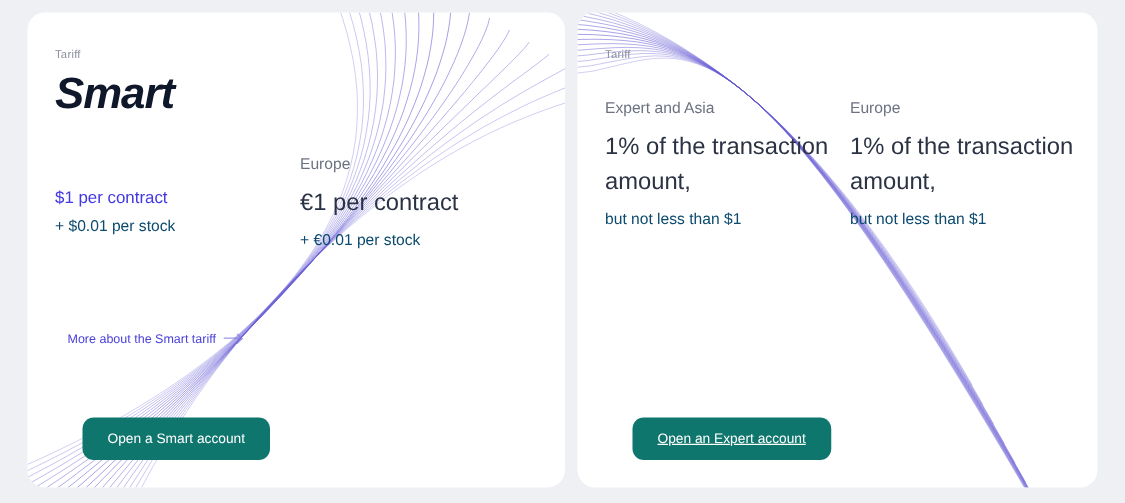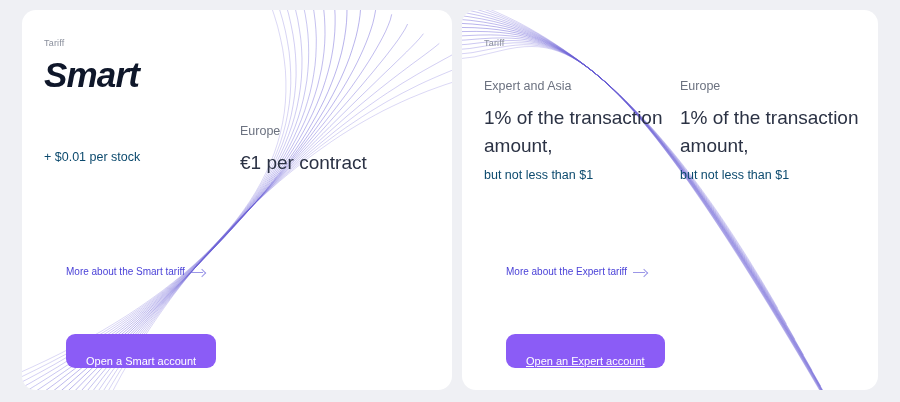--- a/index.html
+++ b/index.html
@@ -190,6 +190,7 @@
       <div class="cols">
         <div class="col-a">
           <div class="region region-blank"></div>
+          <div class="price price-accent">$1 per contract</div>
           <div class="sub">+ $0.01 per stock</div>
         </div>
         <div class="col-b">

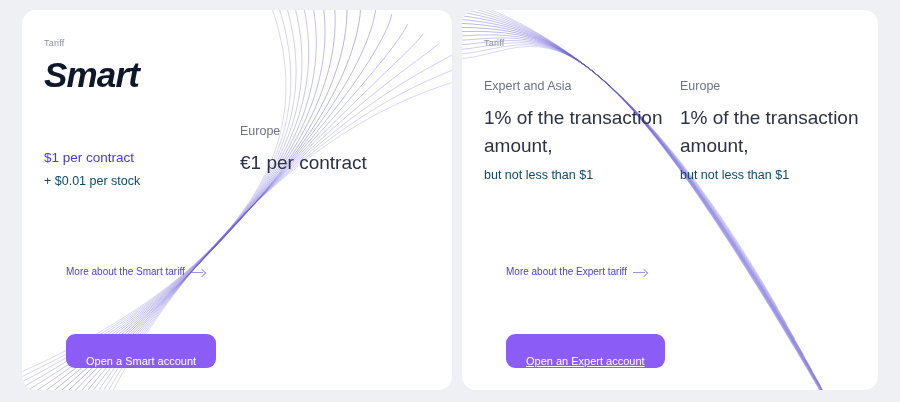--- a/index.html
+++ b/index.html
@@ -196,6 +196,7 @@
         <div class="col-b">
           <div class="region">Europe</div>
           <div class="price">€1 per contract</div>
+          <div class="sub">+ €0.01 per stock</div>
         </div>
       </div>
     </div>

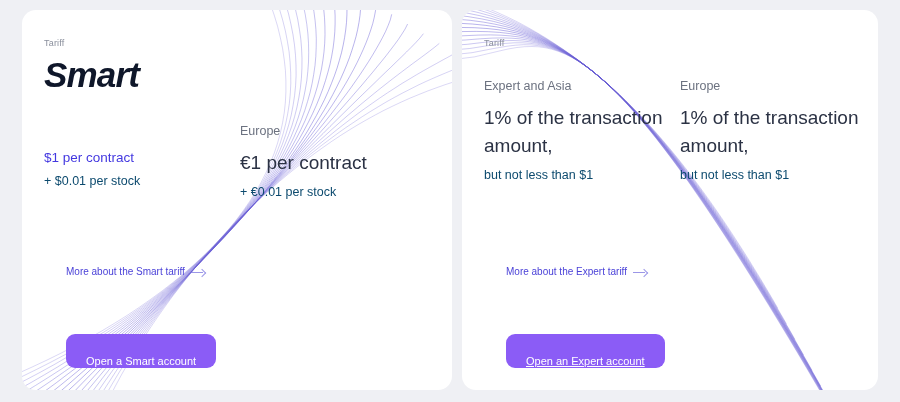--- a/index.html
+++ b/index.html
@@ -98,13 +98,13 @@
 
   .more-link {
     position: absolute;
-    left: 44px;
+    left: 32px;
     top: 256px;
     font-size: 10px;
     color: #4b42d8;
     text-decoration: none;
     display: flex;
-    align-items: flex-end;
+    align-items: flex-start;
     gap: 6px;
     z-index: 3;
   }

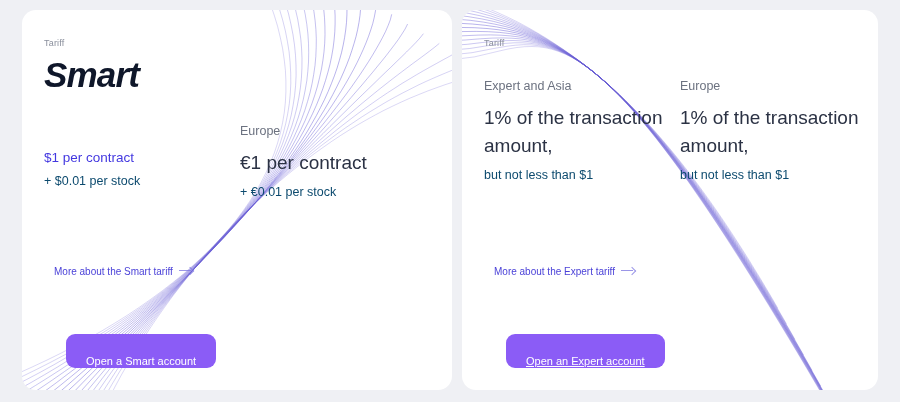--- a/index.html
+++ b/index.html
@@ -251,10 +251,6 @@
       </div>
     </div>
 
-    <a class="more-link" href="#">
-      <span>More about the Expert tariff</span>
-      <span class="arrow"></span>
-    </a>
 
     <button class="cta cta-expert">Open an Expert account</button>
   </div>

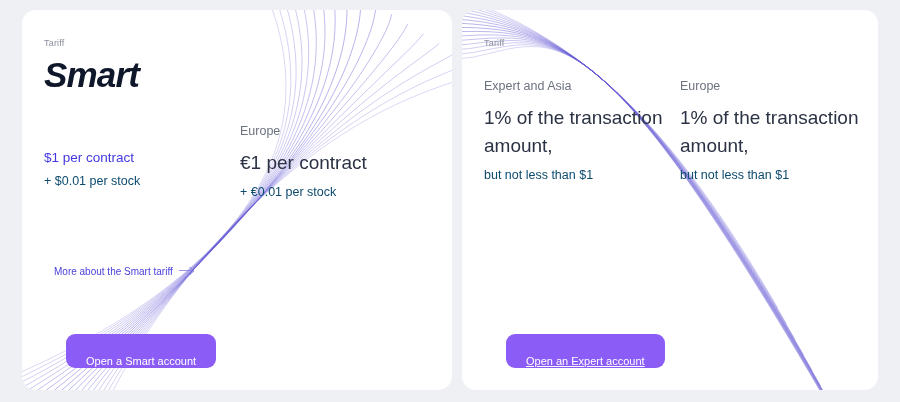--- a/index.html
+++ b/index.html
@@ -136,12 +136,12 @@
     position: absolute;
     top: 324px;
     left: 44px;
-    background: #8b5cf6;
+    background: #0f766e;
     color: #ffffff;
     font-size: 11px;
     border: none;
     border-radius: 9px;
-    padding: 10px 20px;
+    padding: 0 20px;
     height: 34px;
     line-height: 34px;
     cursor: pointer;

